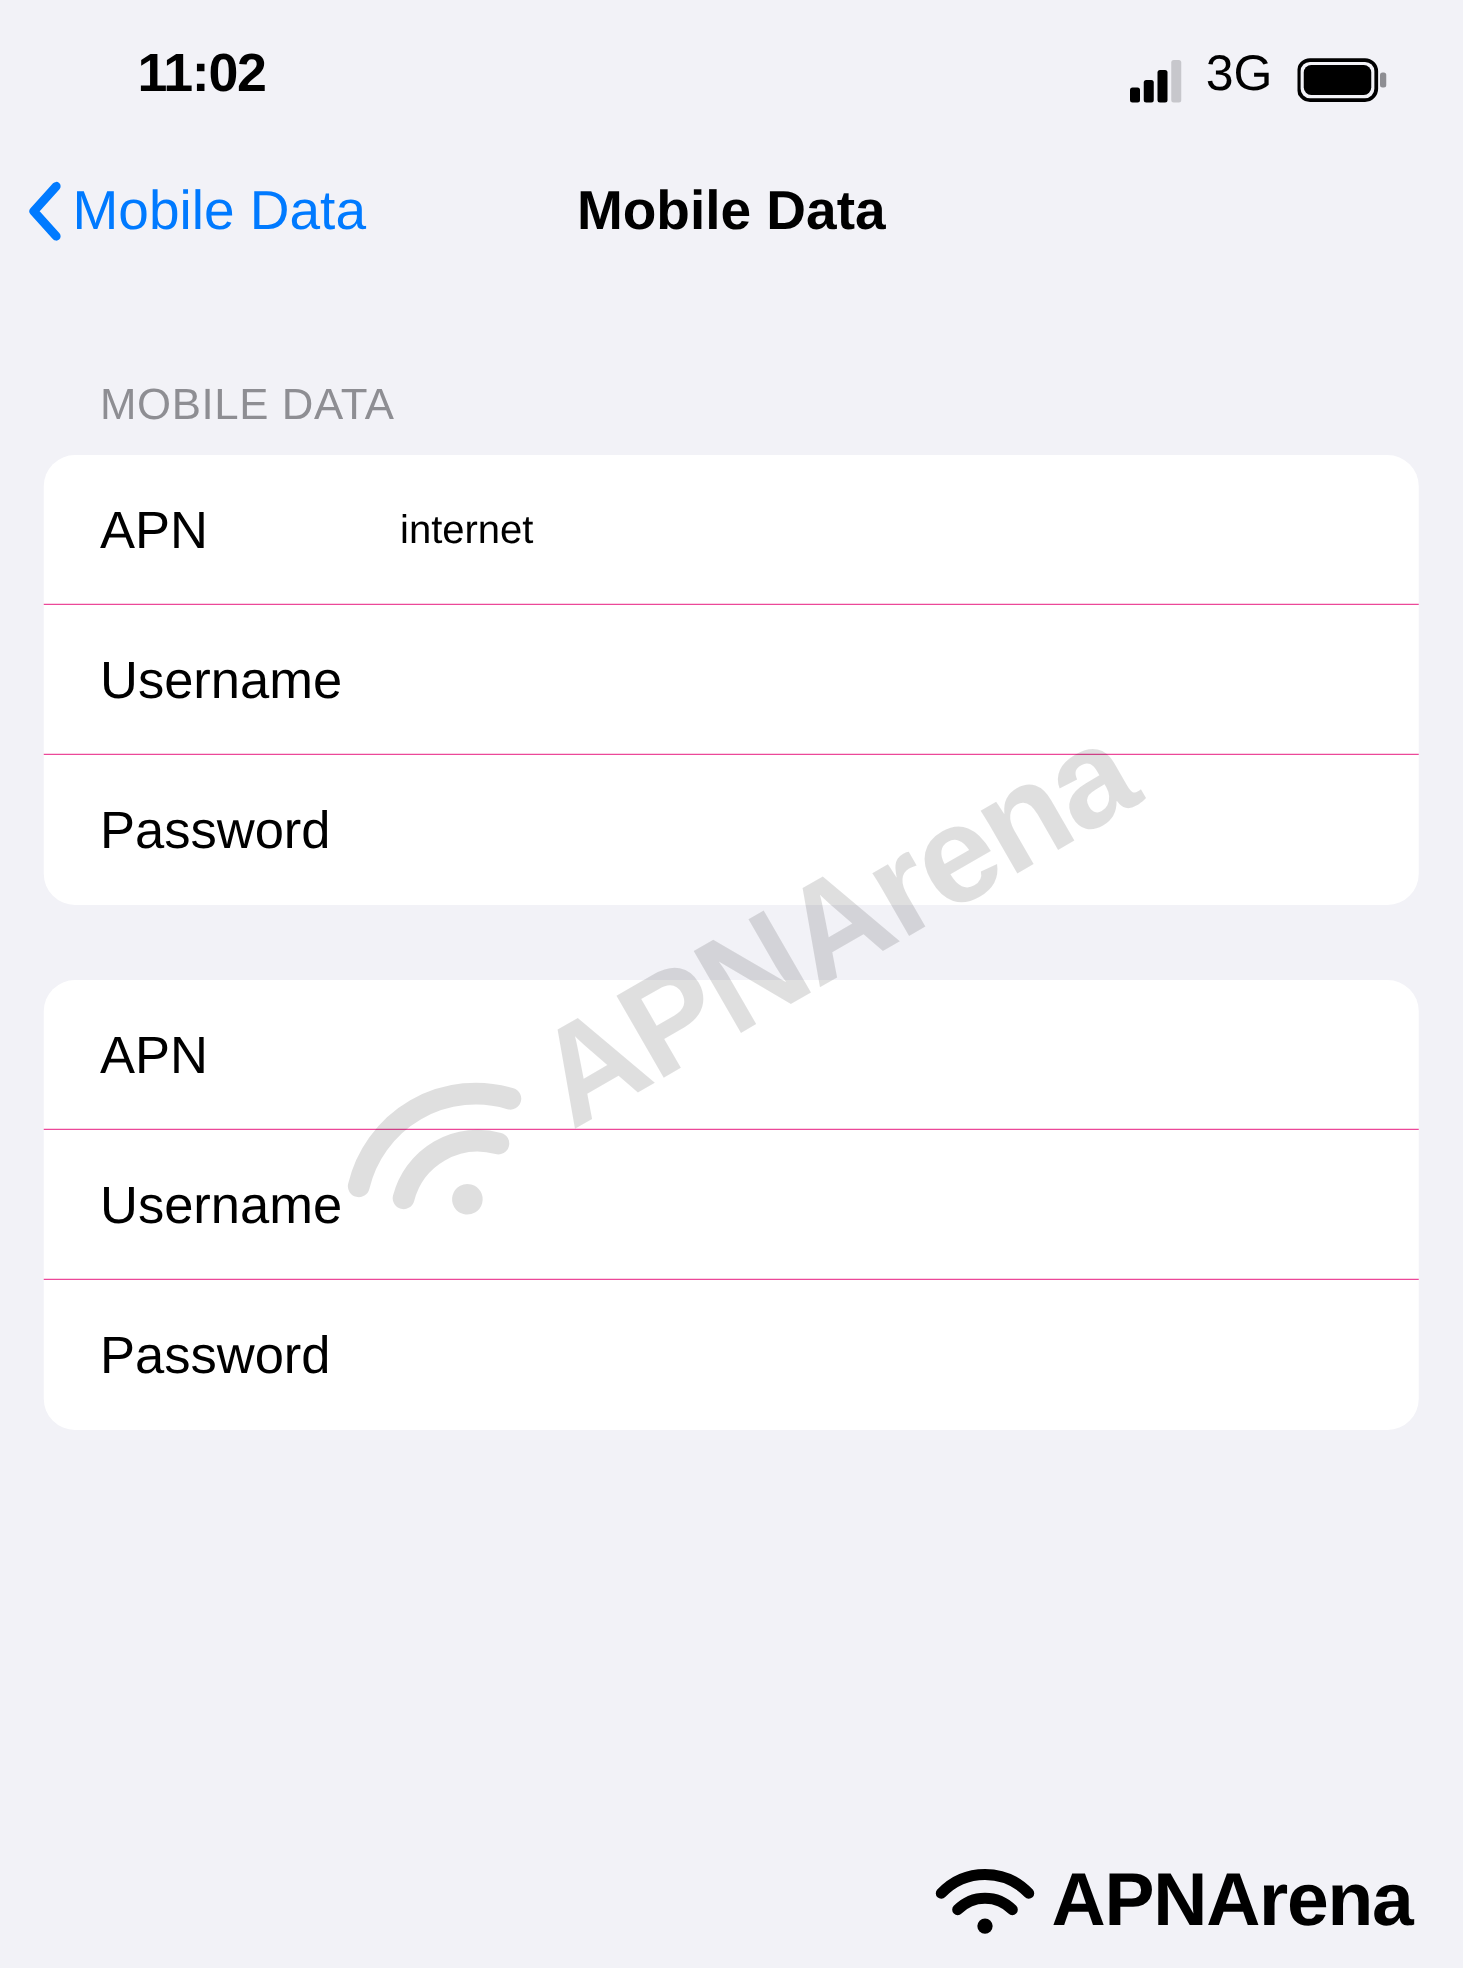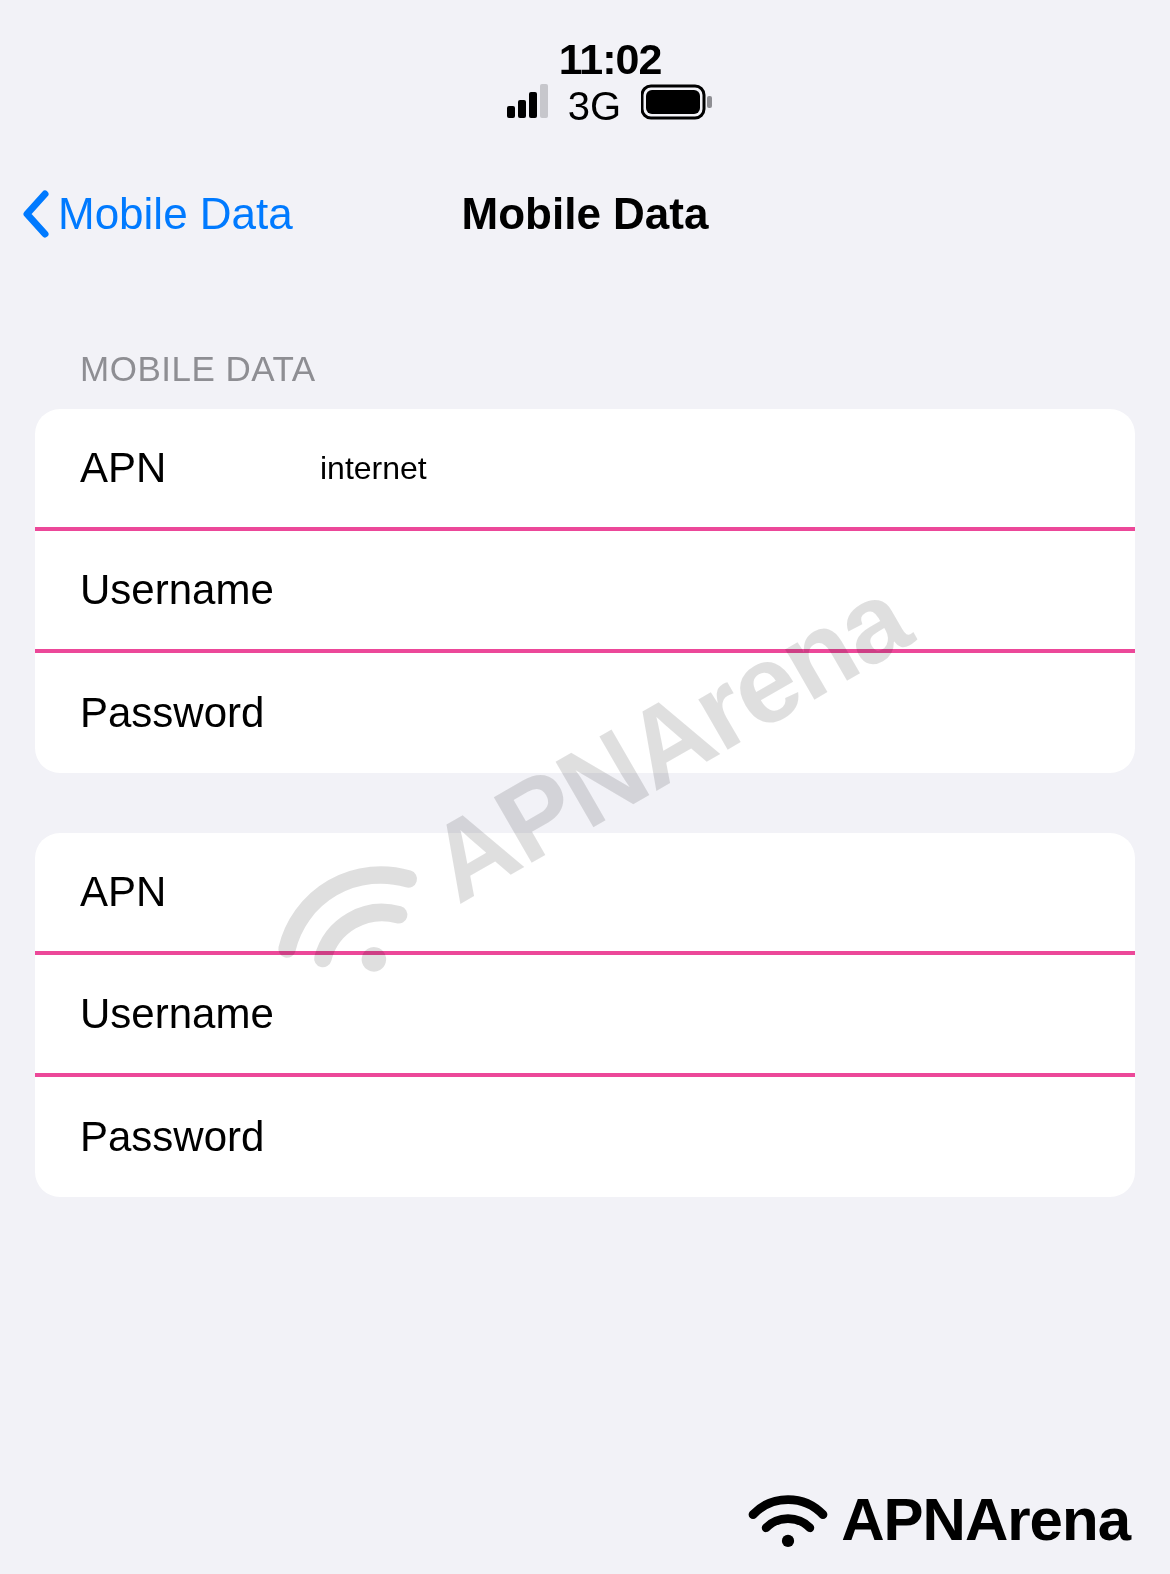--- a/index.html
+++ b/index.html
@@ -20,7 +20,6 @@
       justify-content: space-between;
       align-items: center;
       padding: 35px 60px 30px 110px;
-      flex-direction: column;
     }
     .time {
       font-size: 43px;

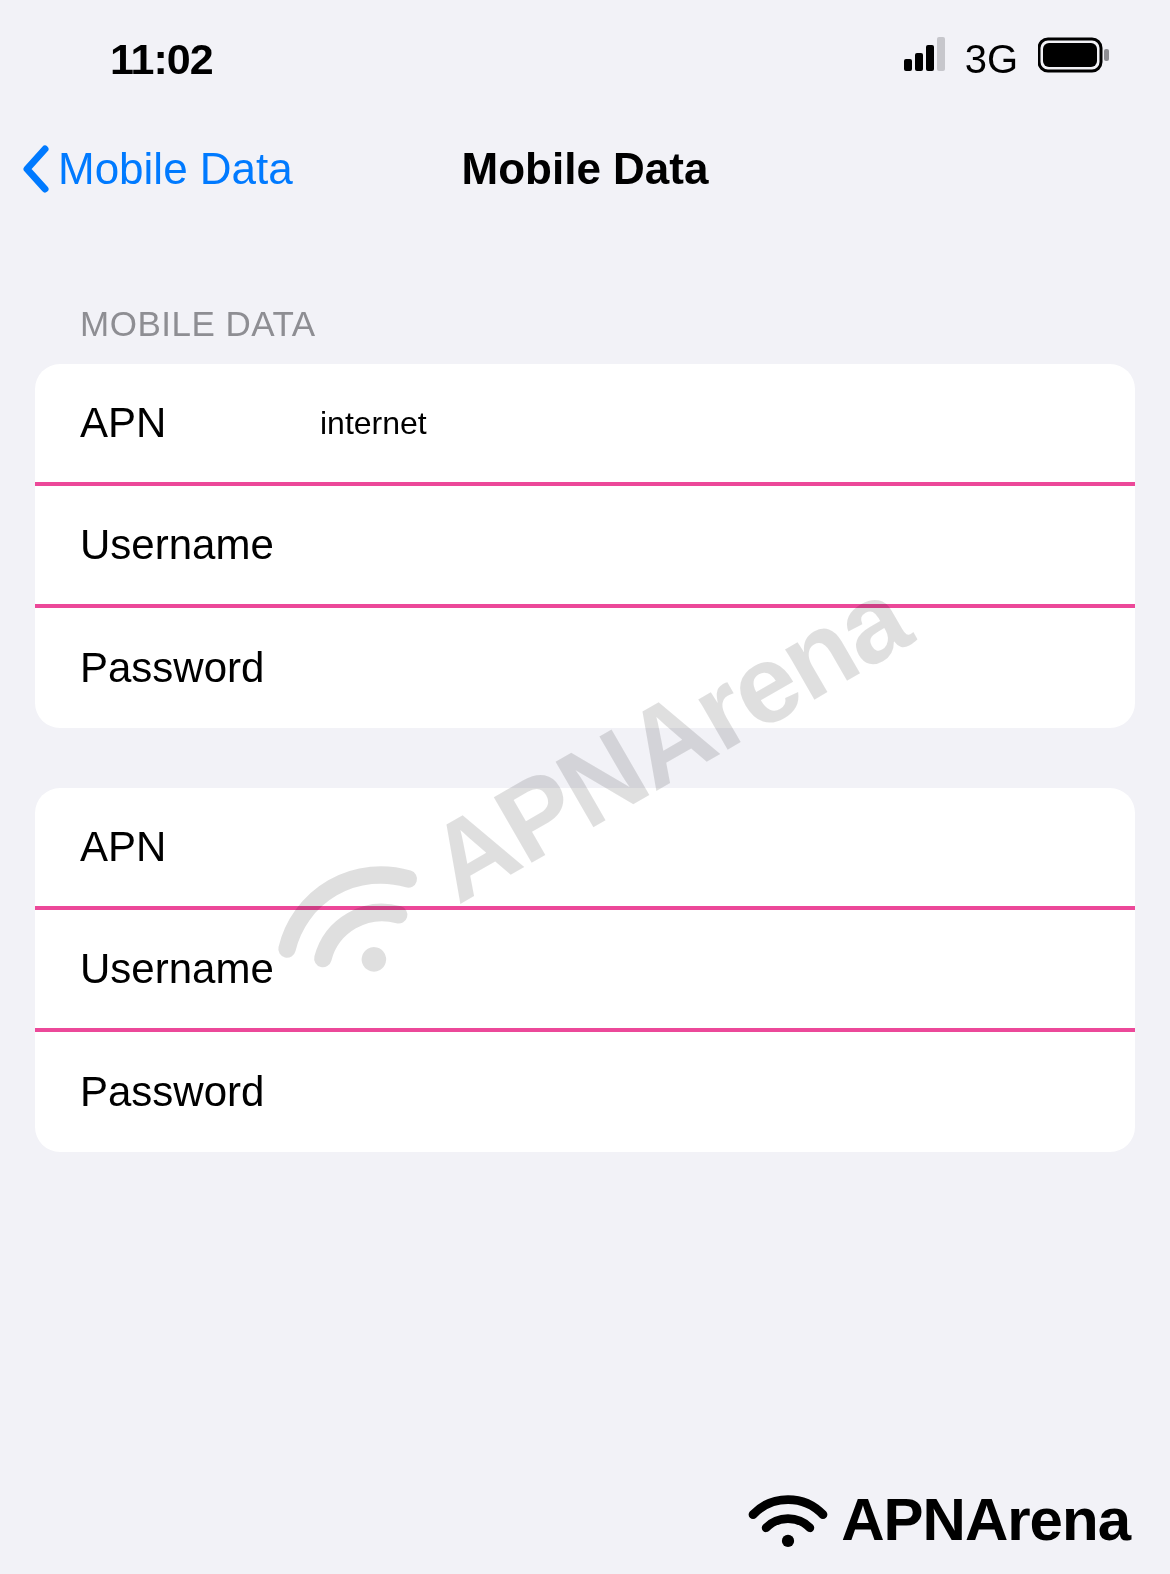--- a/index.html
+++ b/index.html
@@ -29,7 +29,7 @@
     }
     .status-right {
       display: flex;
-      align-items: flex-start;
+      align-items: flex-end;
       gap: 12px;
     }
     .signal-bars {

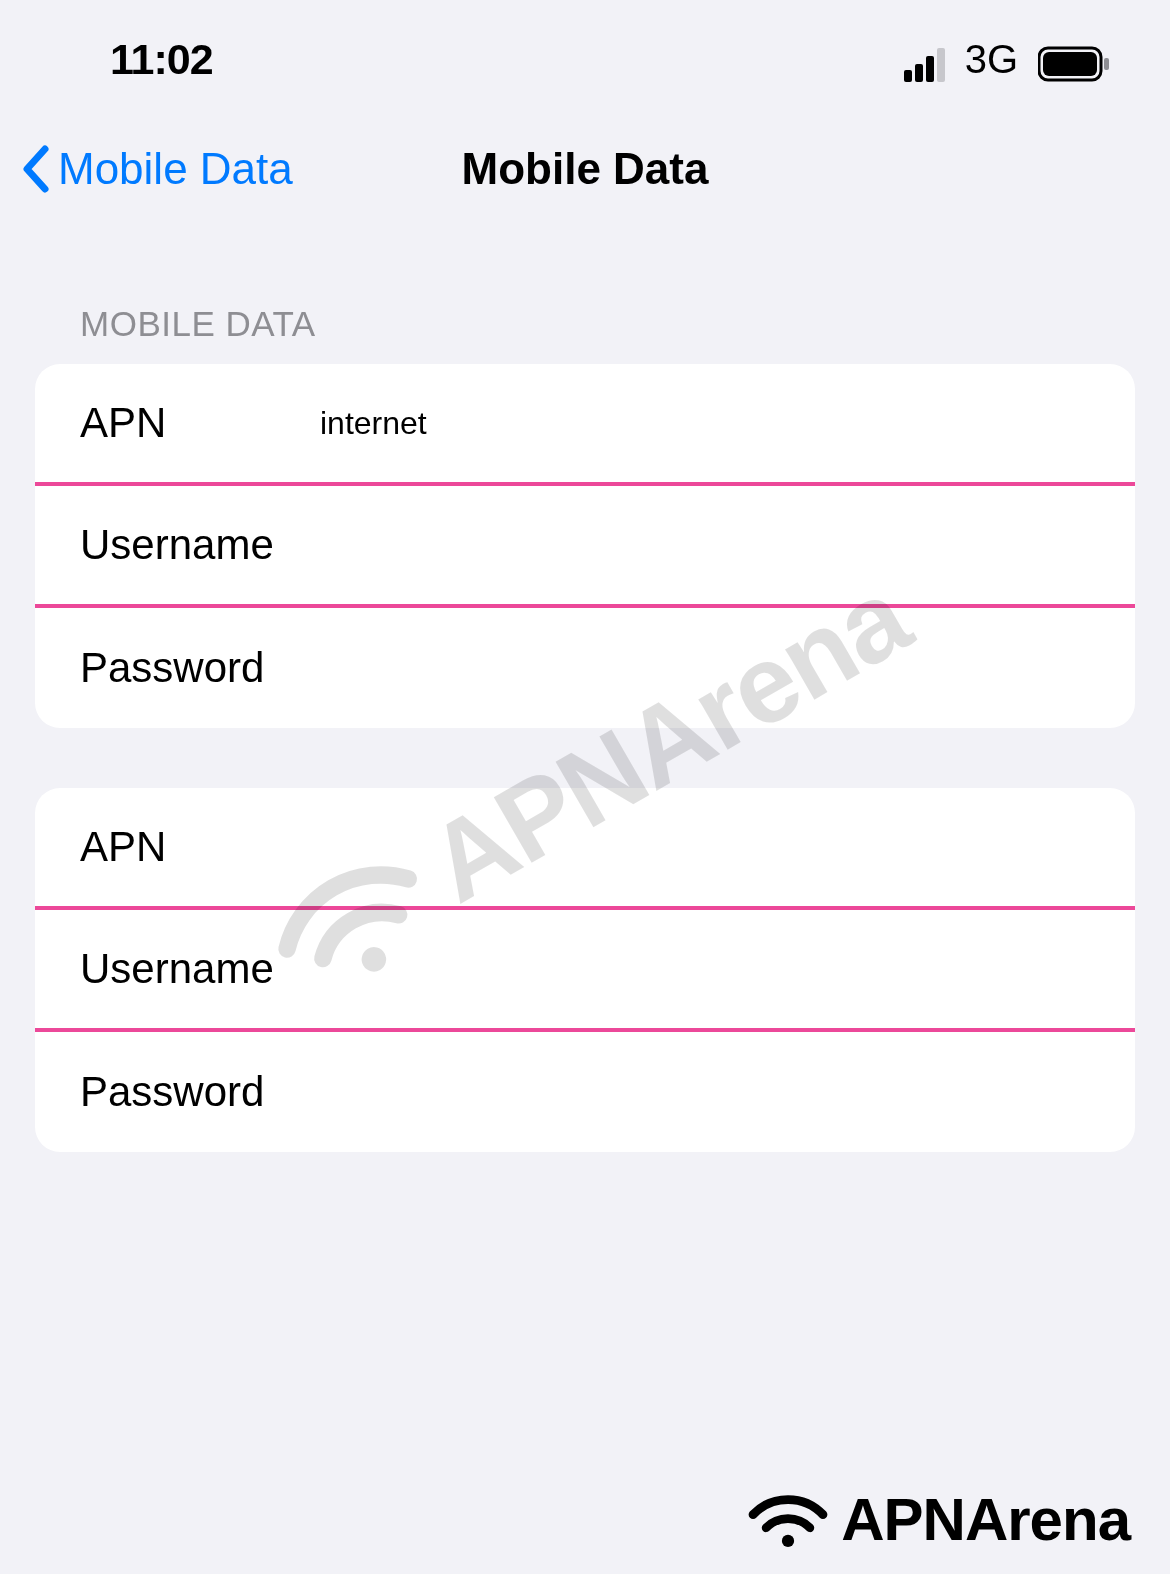--- a/index.html
+++ b/index.html
@@ -103,7 +103,7 @@
       display: flex;
       align-items: center;
       padding: 35px 45px;
-      border-bottom: 4px solid #ec4899;
+      border-bottom: 1px solid #ec4899;
       min-height: 120px;
     }
     .list-row:last-child {

